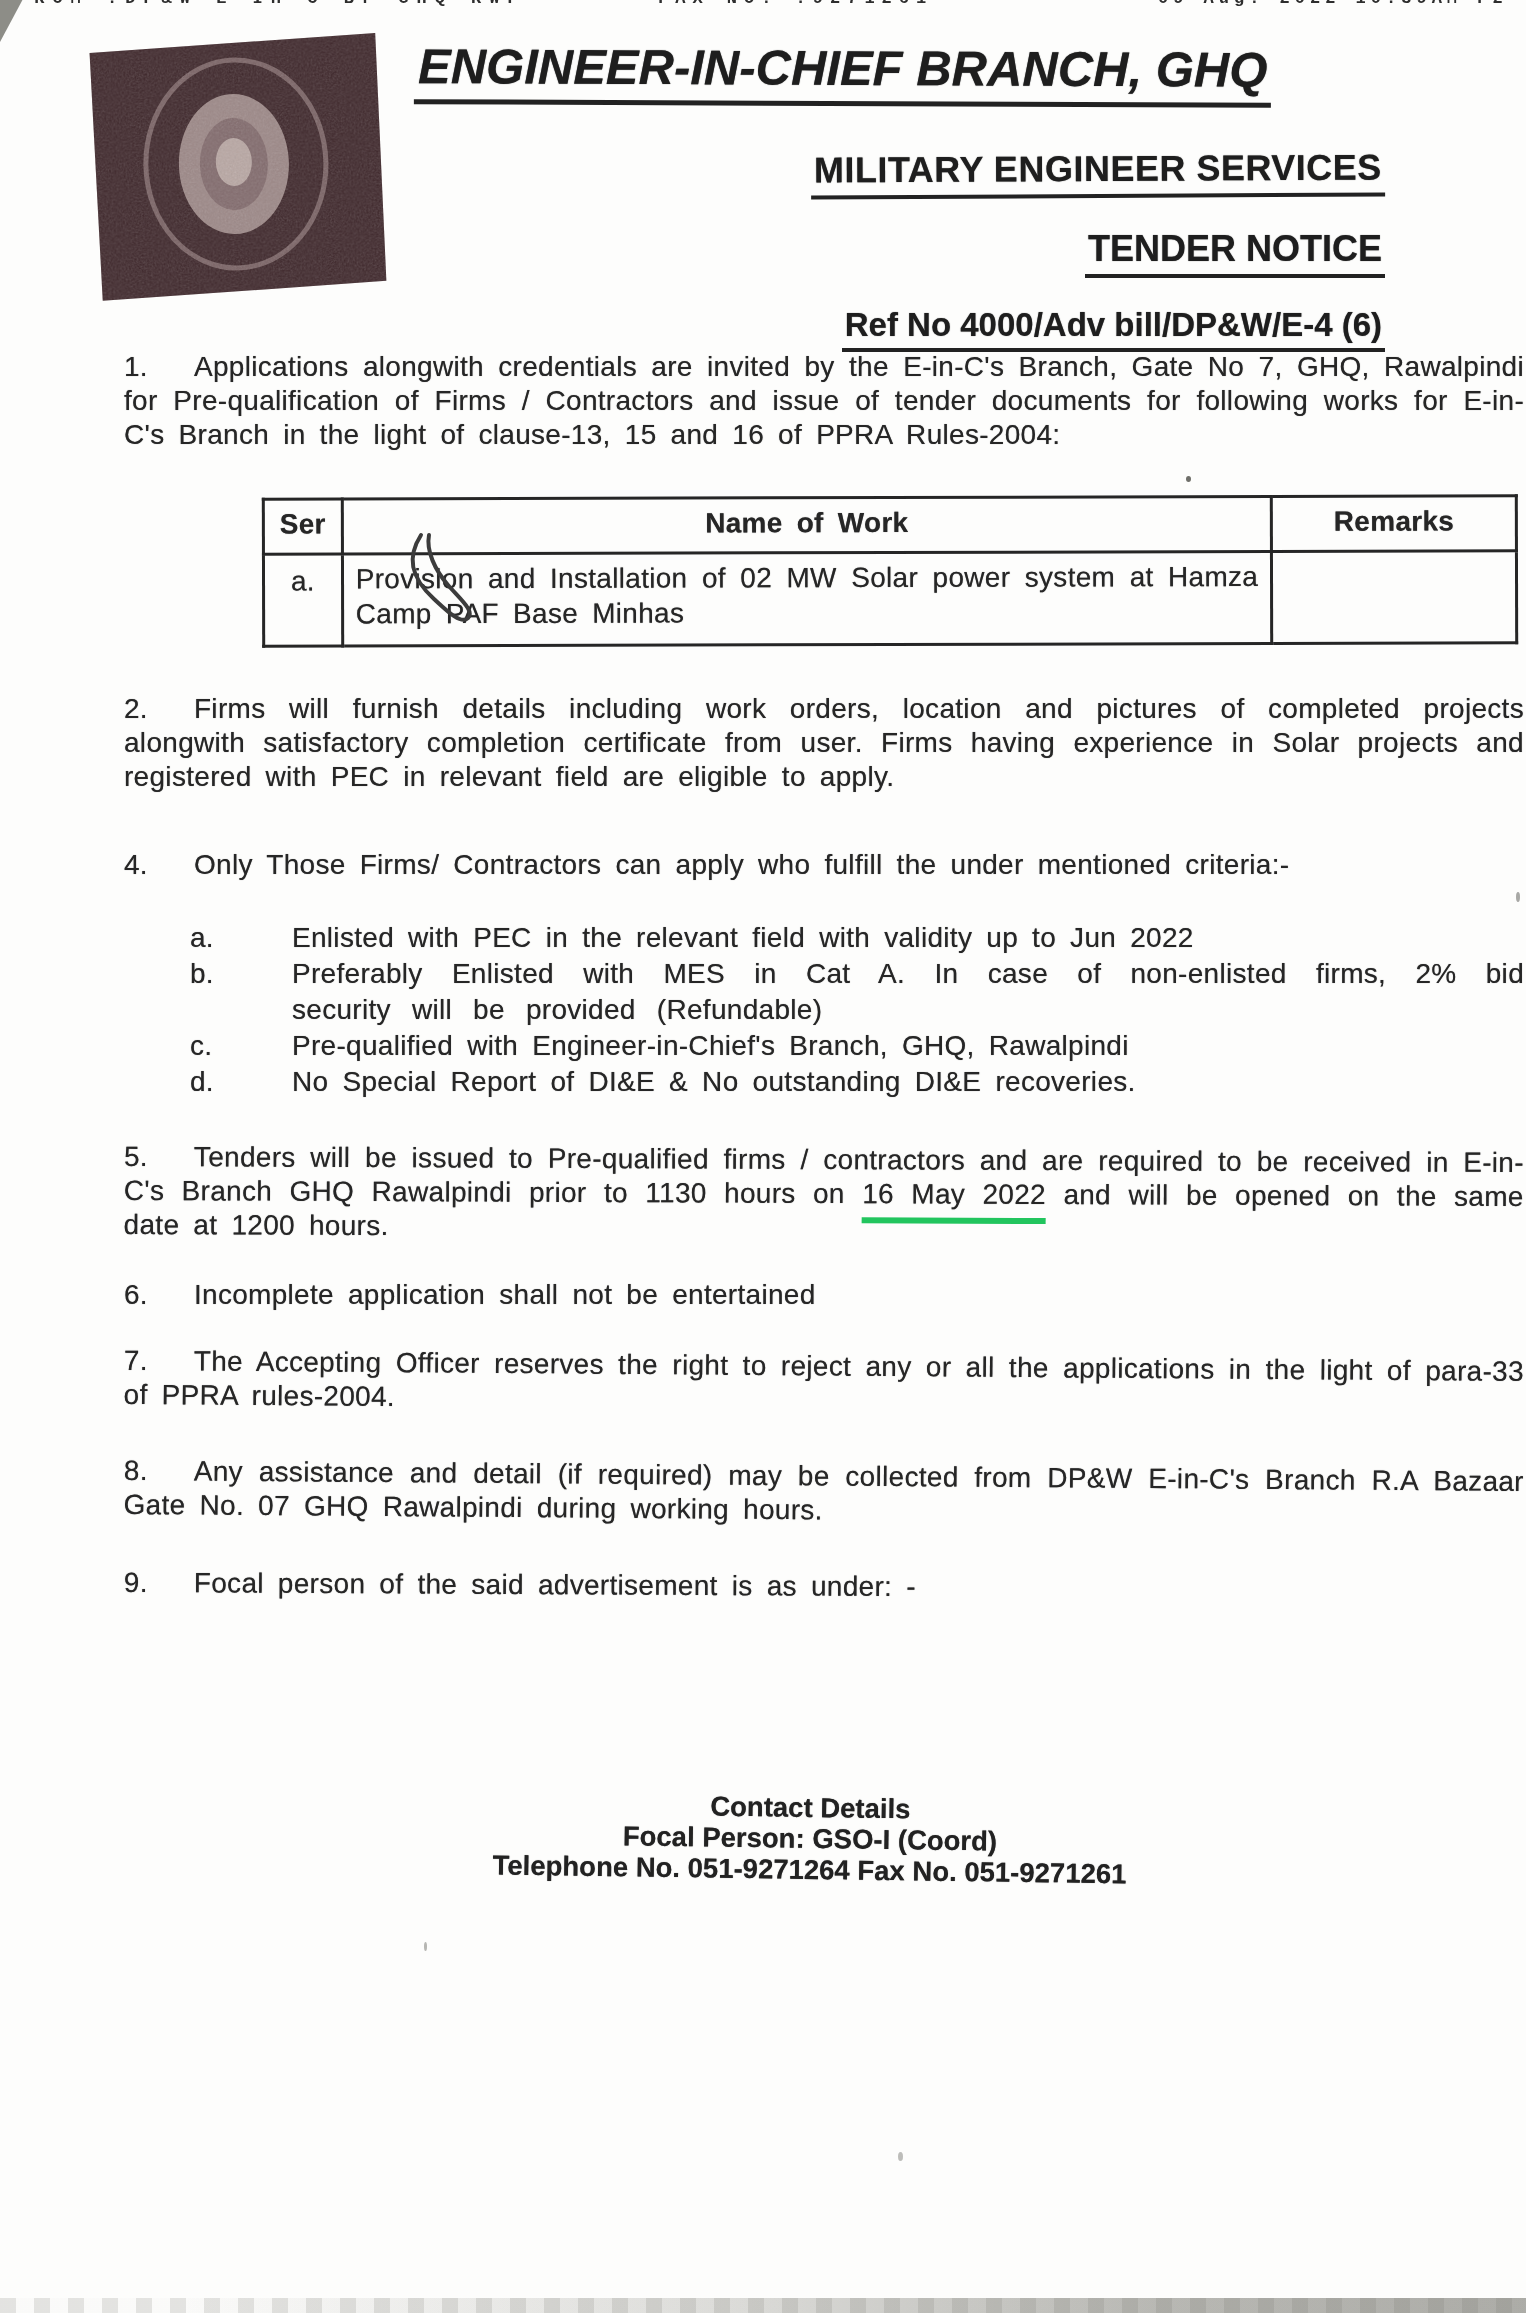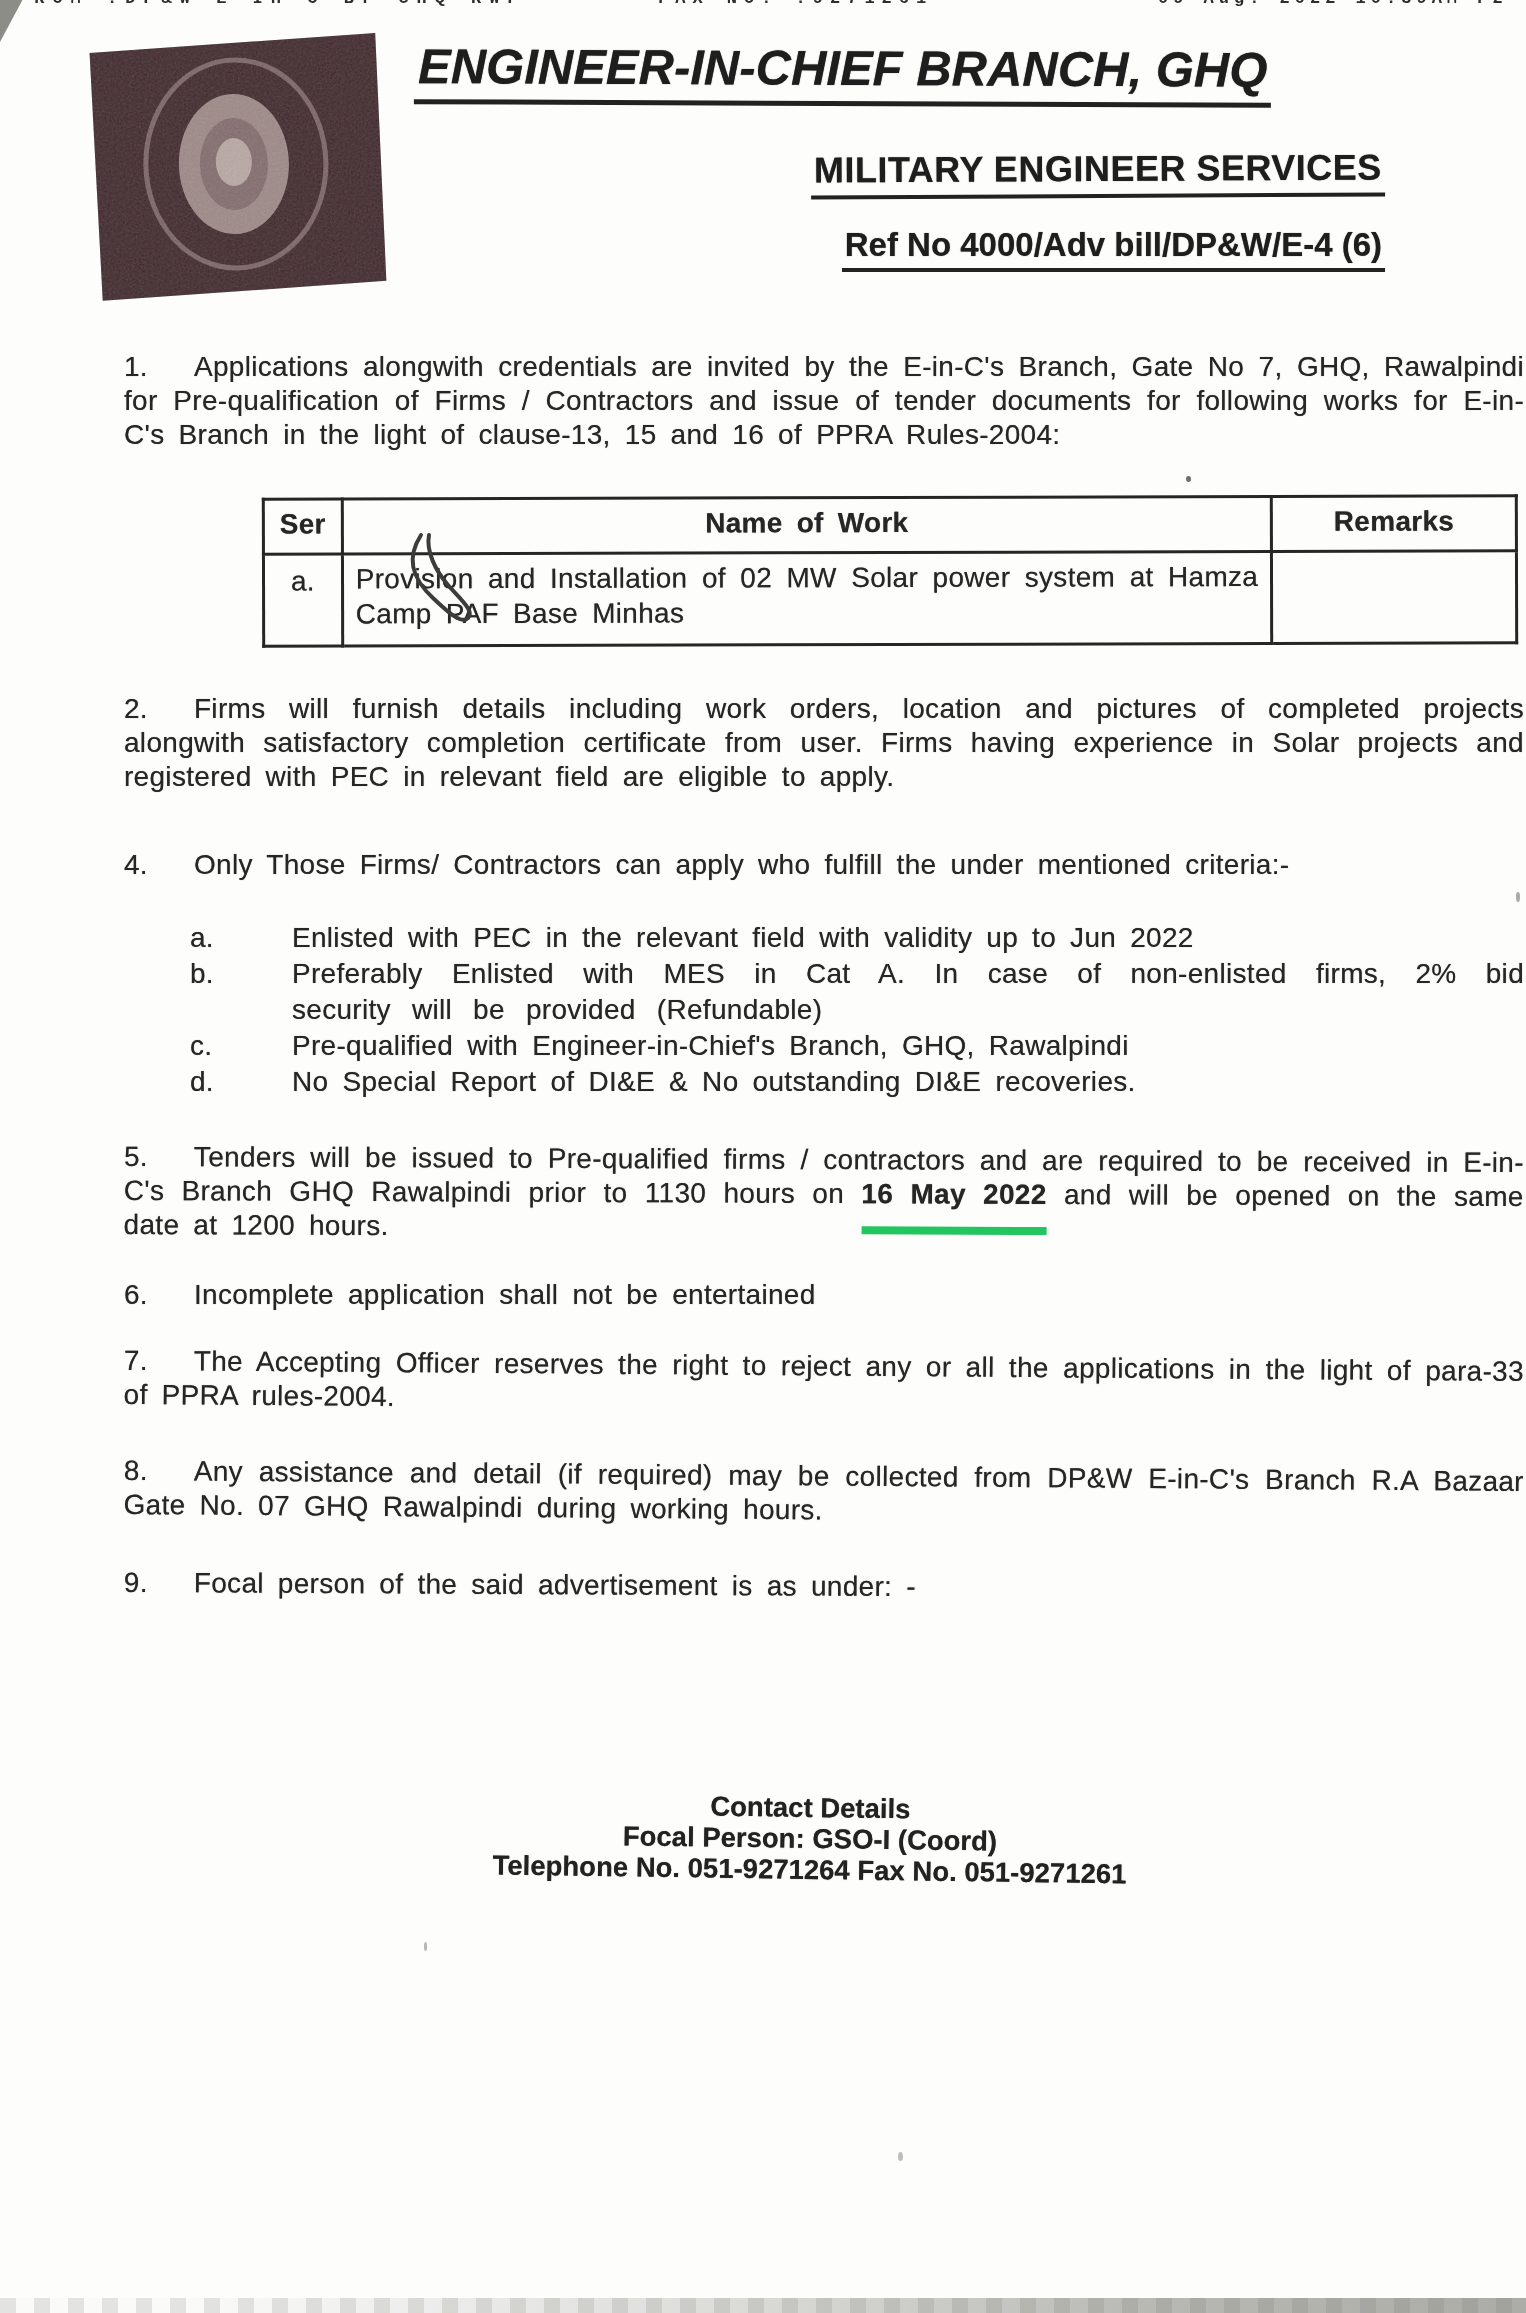--- a/index.html
+++ b/index.html
@@ -148,6 +148,9 @@
     <div class="h-line">
       <span class="h-underline h-size-a">MILITARY ENGINEER SERVICES</span>
     </div>
+    <div class="h-line second">
+      <span class="h-underline h-size-b">TENDER NOTICE</span>
+    </div>
     <div class="h-line third">
       <span class="h-underline h-size-c">Ref No 4000/Adv bill/DP&amp;W/E-4 (6)</span>
     </div>

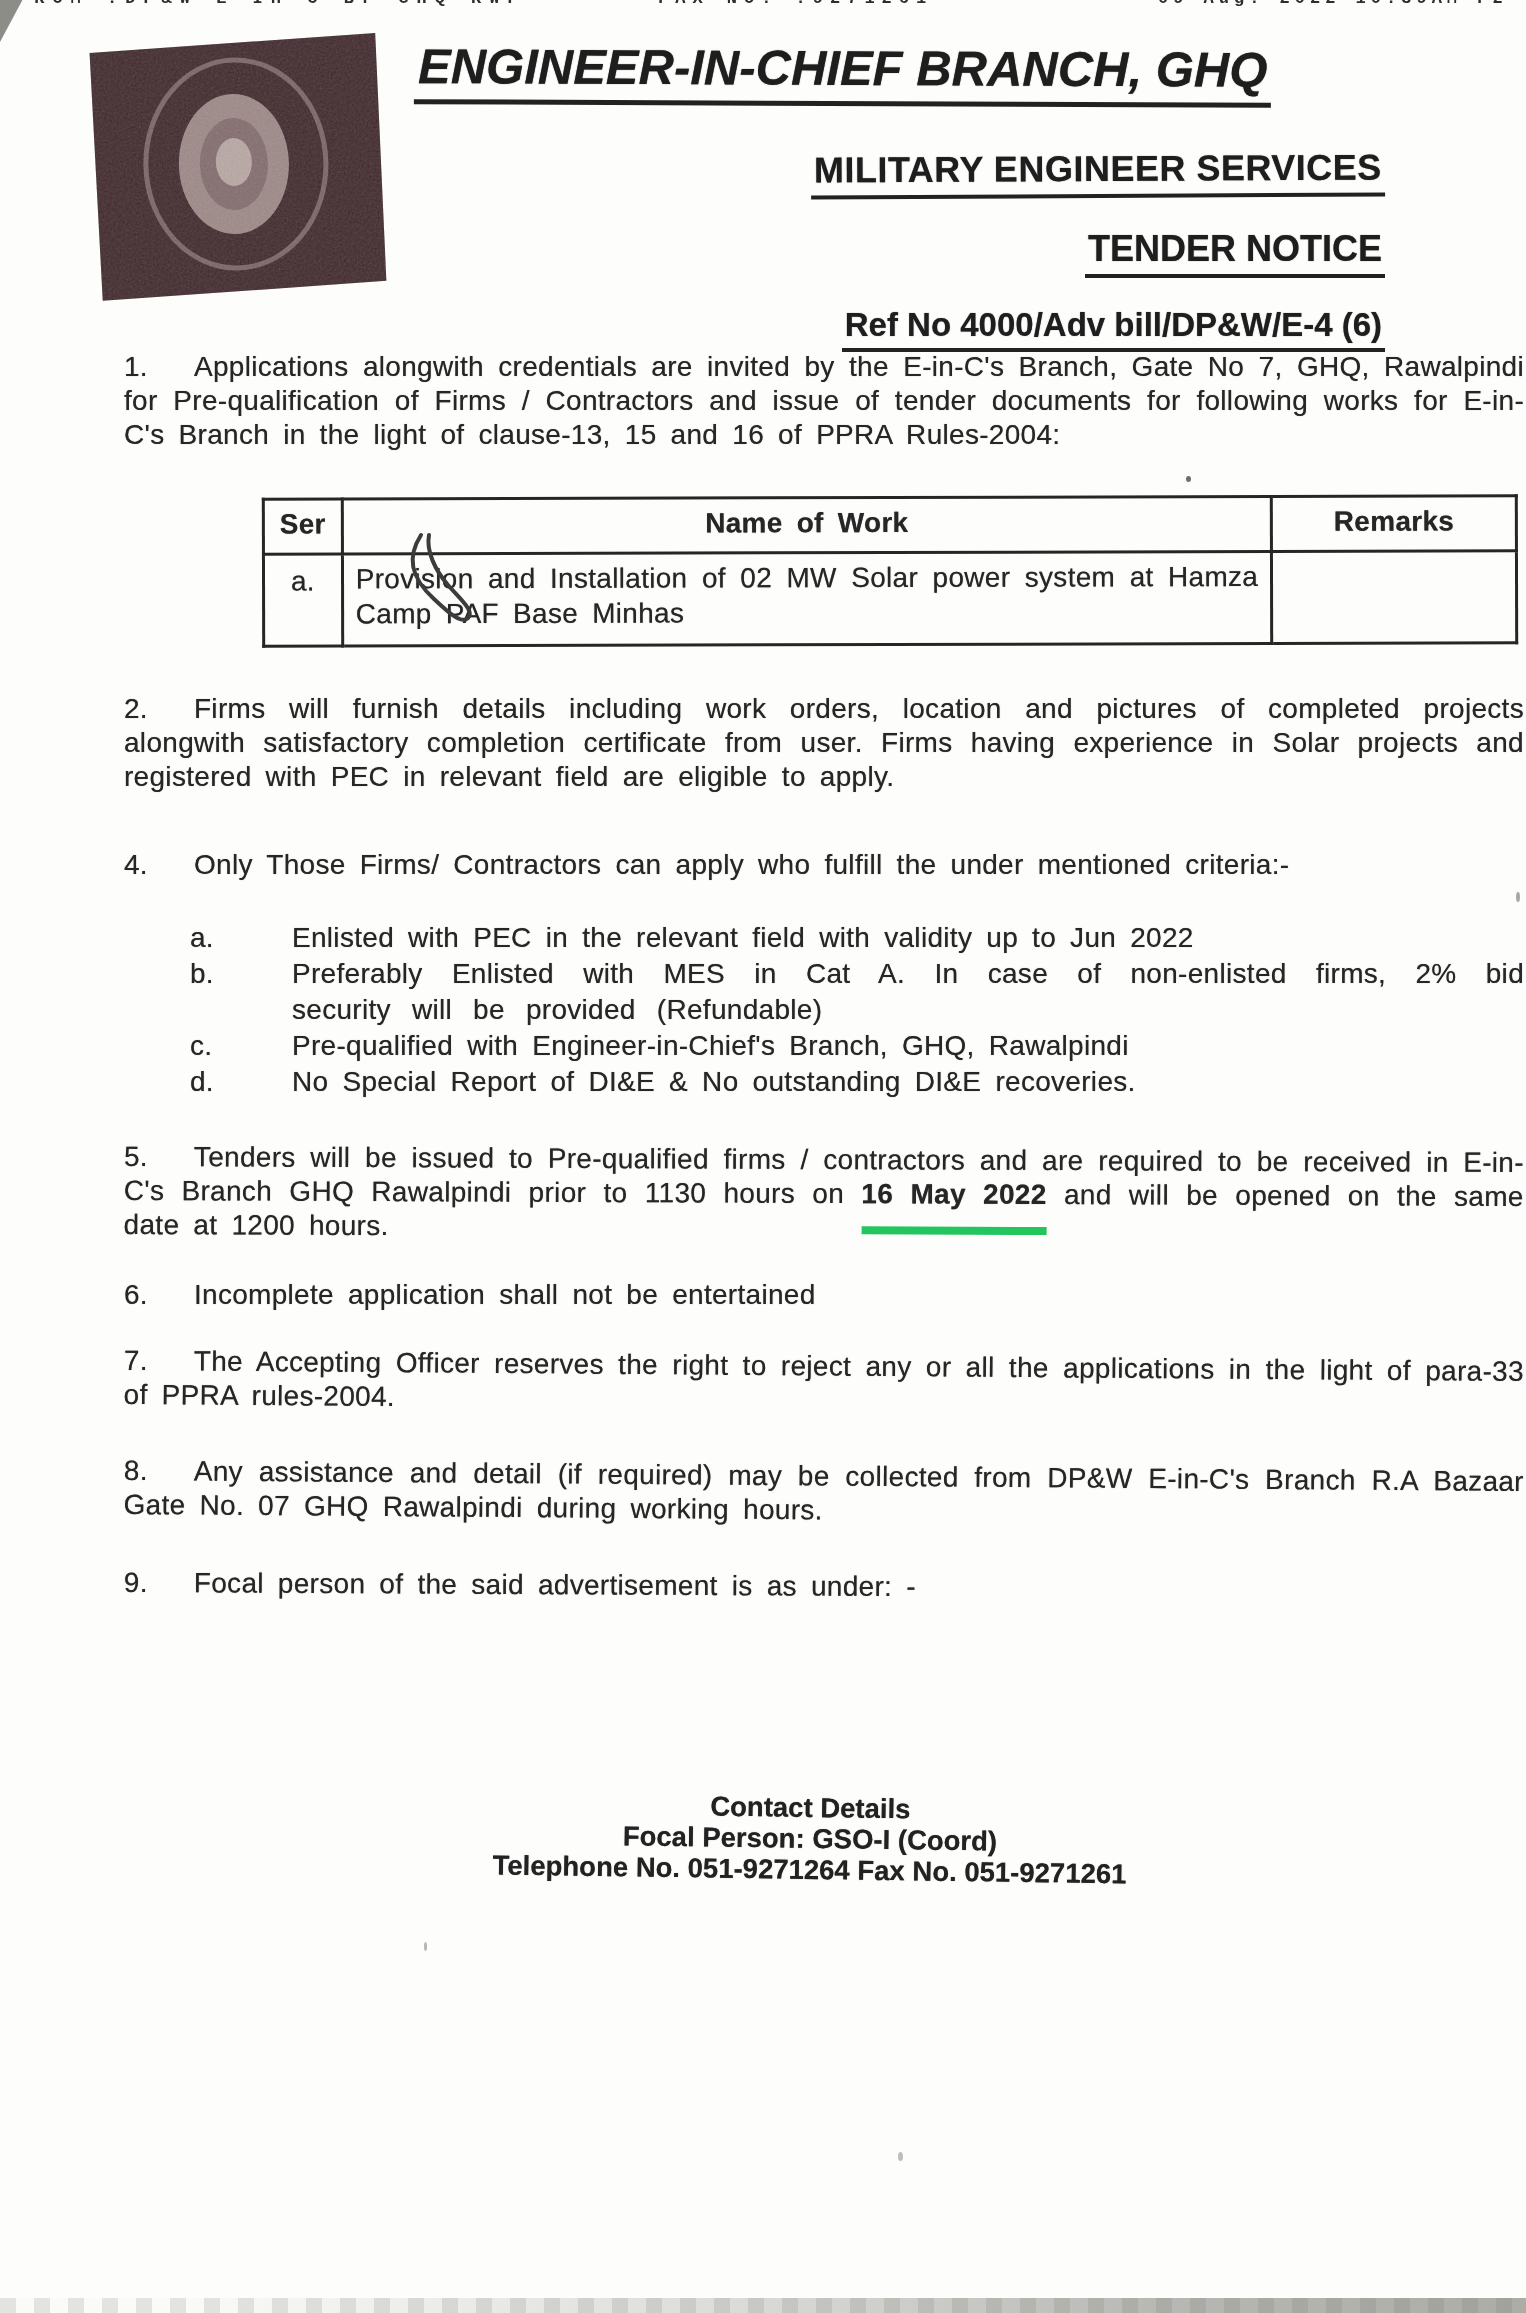--- a/index.html
+++ b/index.html
@@ -63,7 +63,7 @@
   .mt-p7 { margin-top:32px; transform:rotate(0.45deg); transform-origin:left top; }
   .mt-p8 { margin-top:42px; transform:rotate(0.45deg); transform-origin:left top; }
   .mt-p9 { margin-top:44px; transform:rotate(0.3deg); transform-origin:left top; }
-  .date-hl { font-weight:bold; border-bottom:8px solid #22c55e; padding-bottom:17px; }
+  .date-hl { font-weight:normal; border-bottom:6px solid #22c55e; padding-bottom:8px; }
 
   
   table.works {

